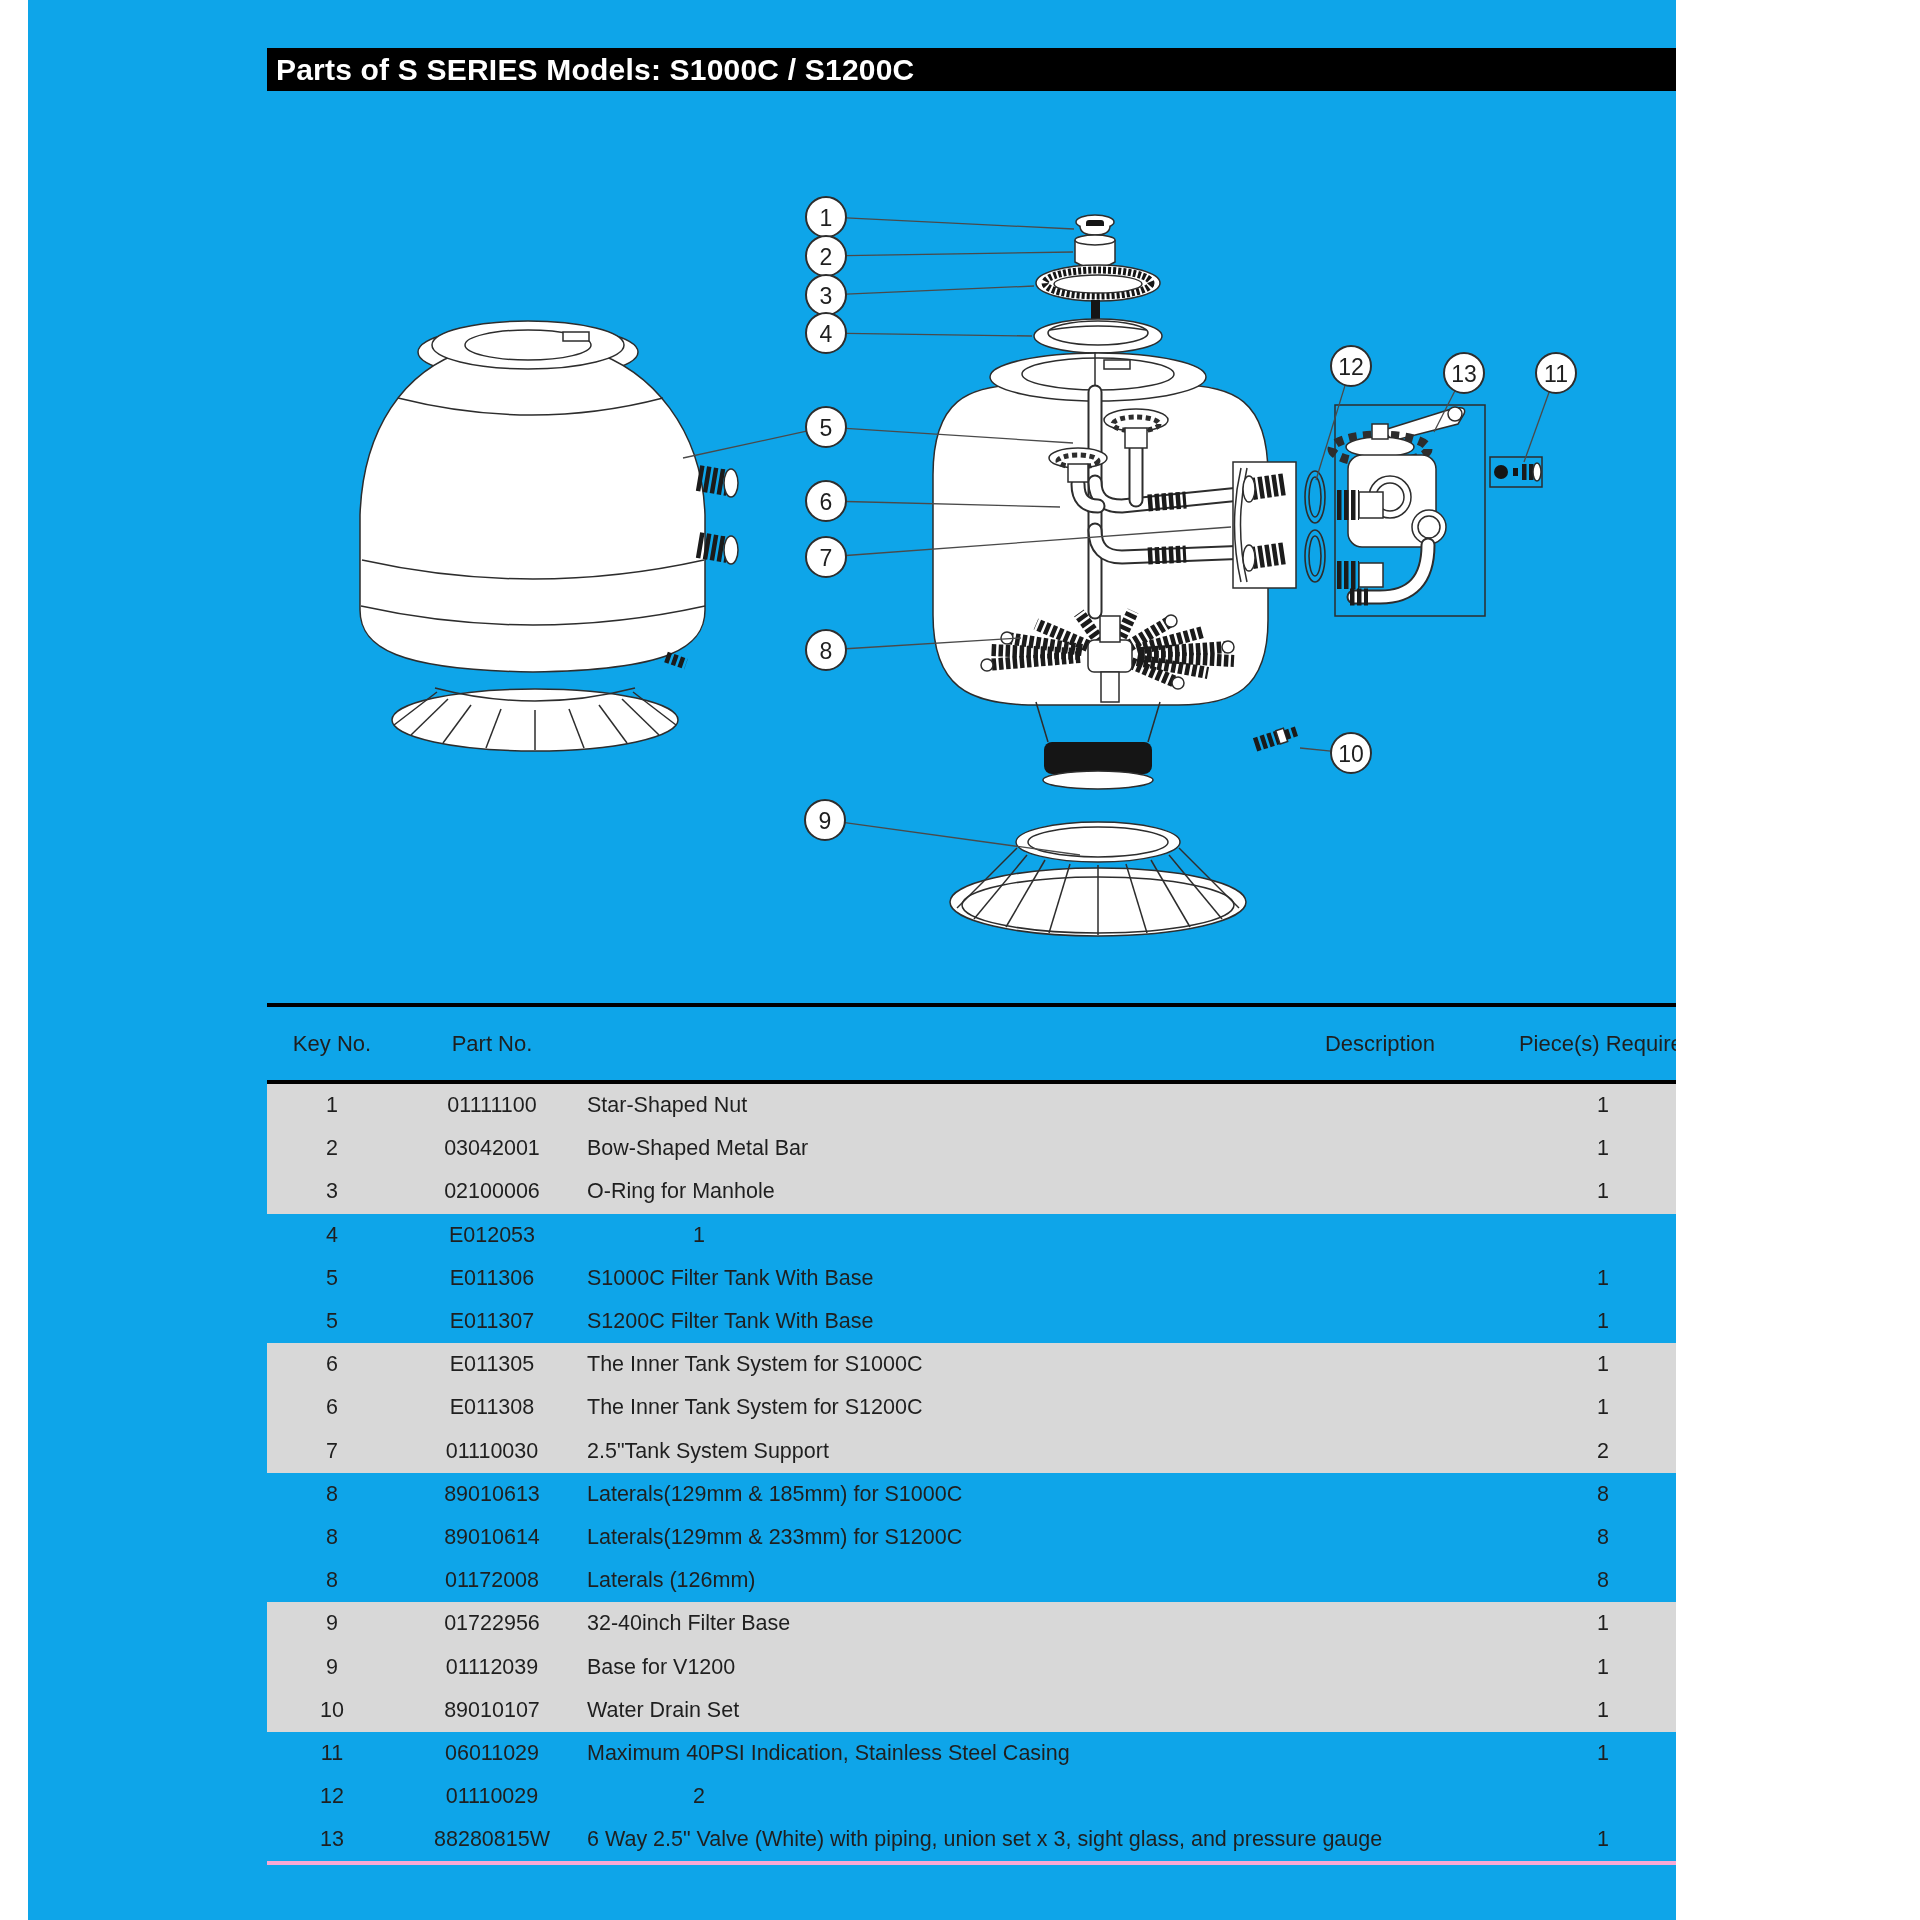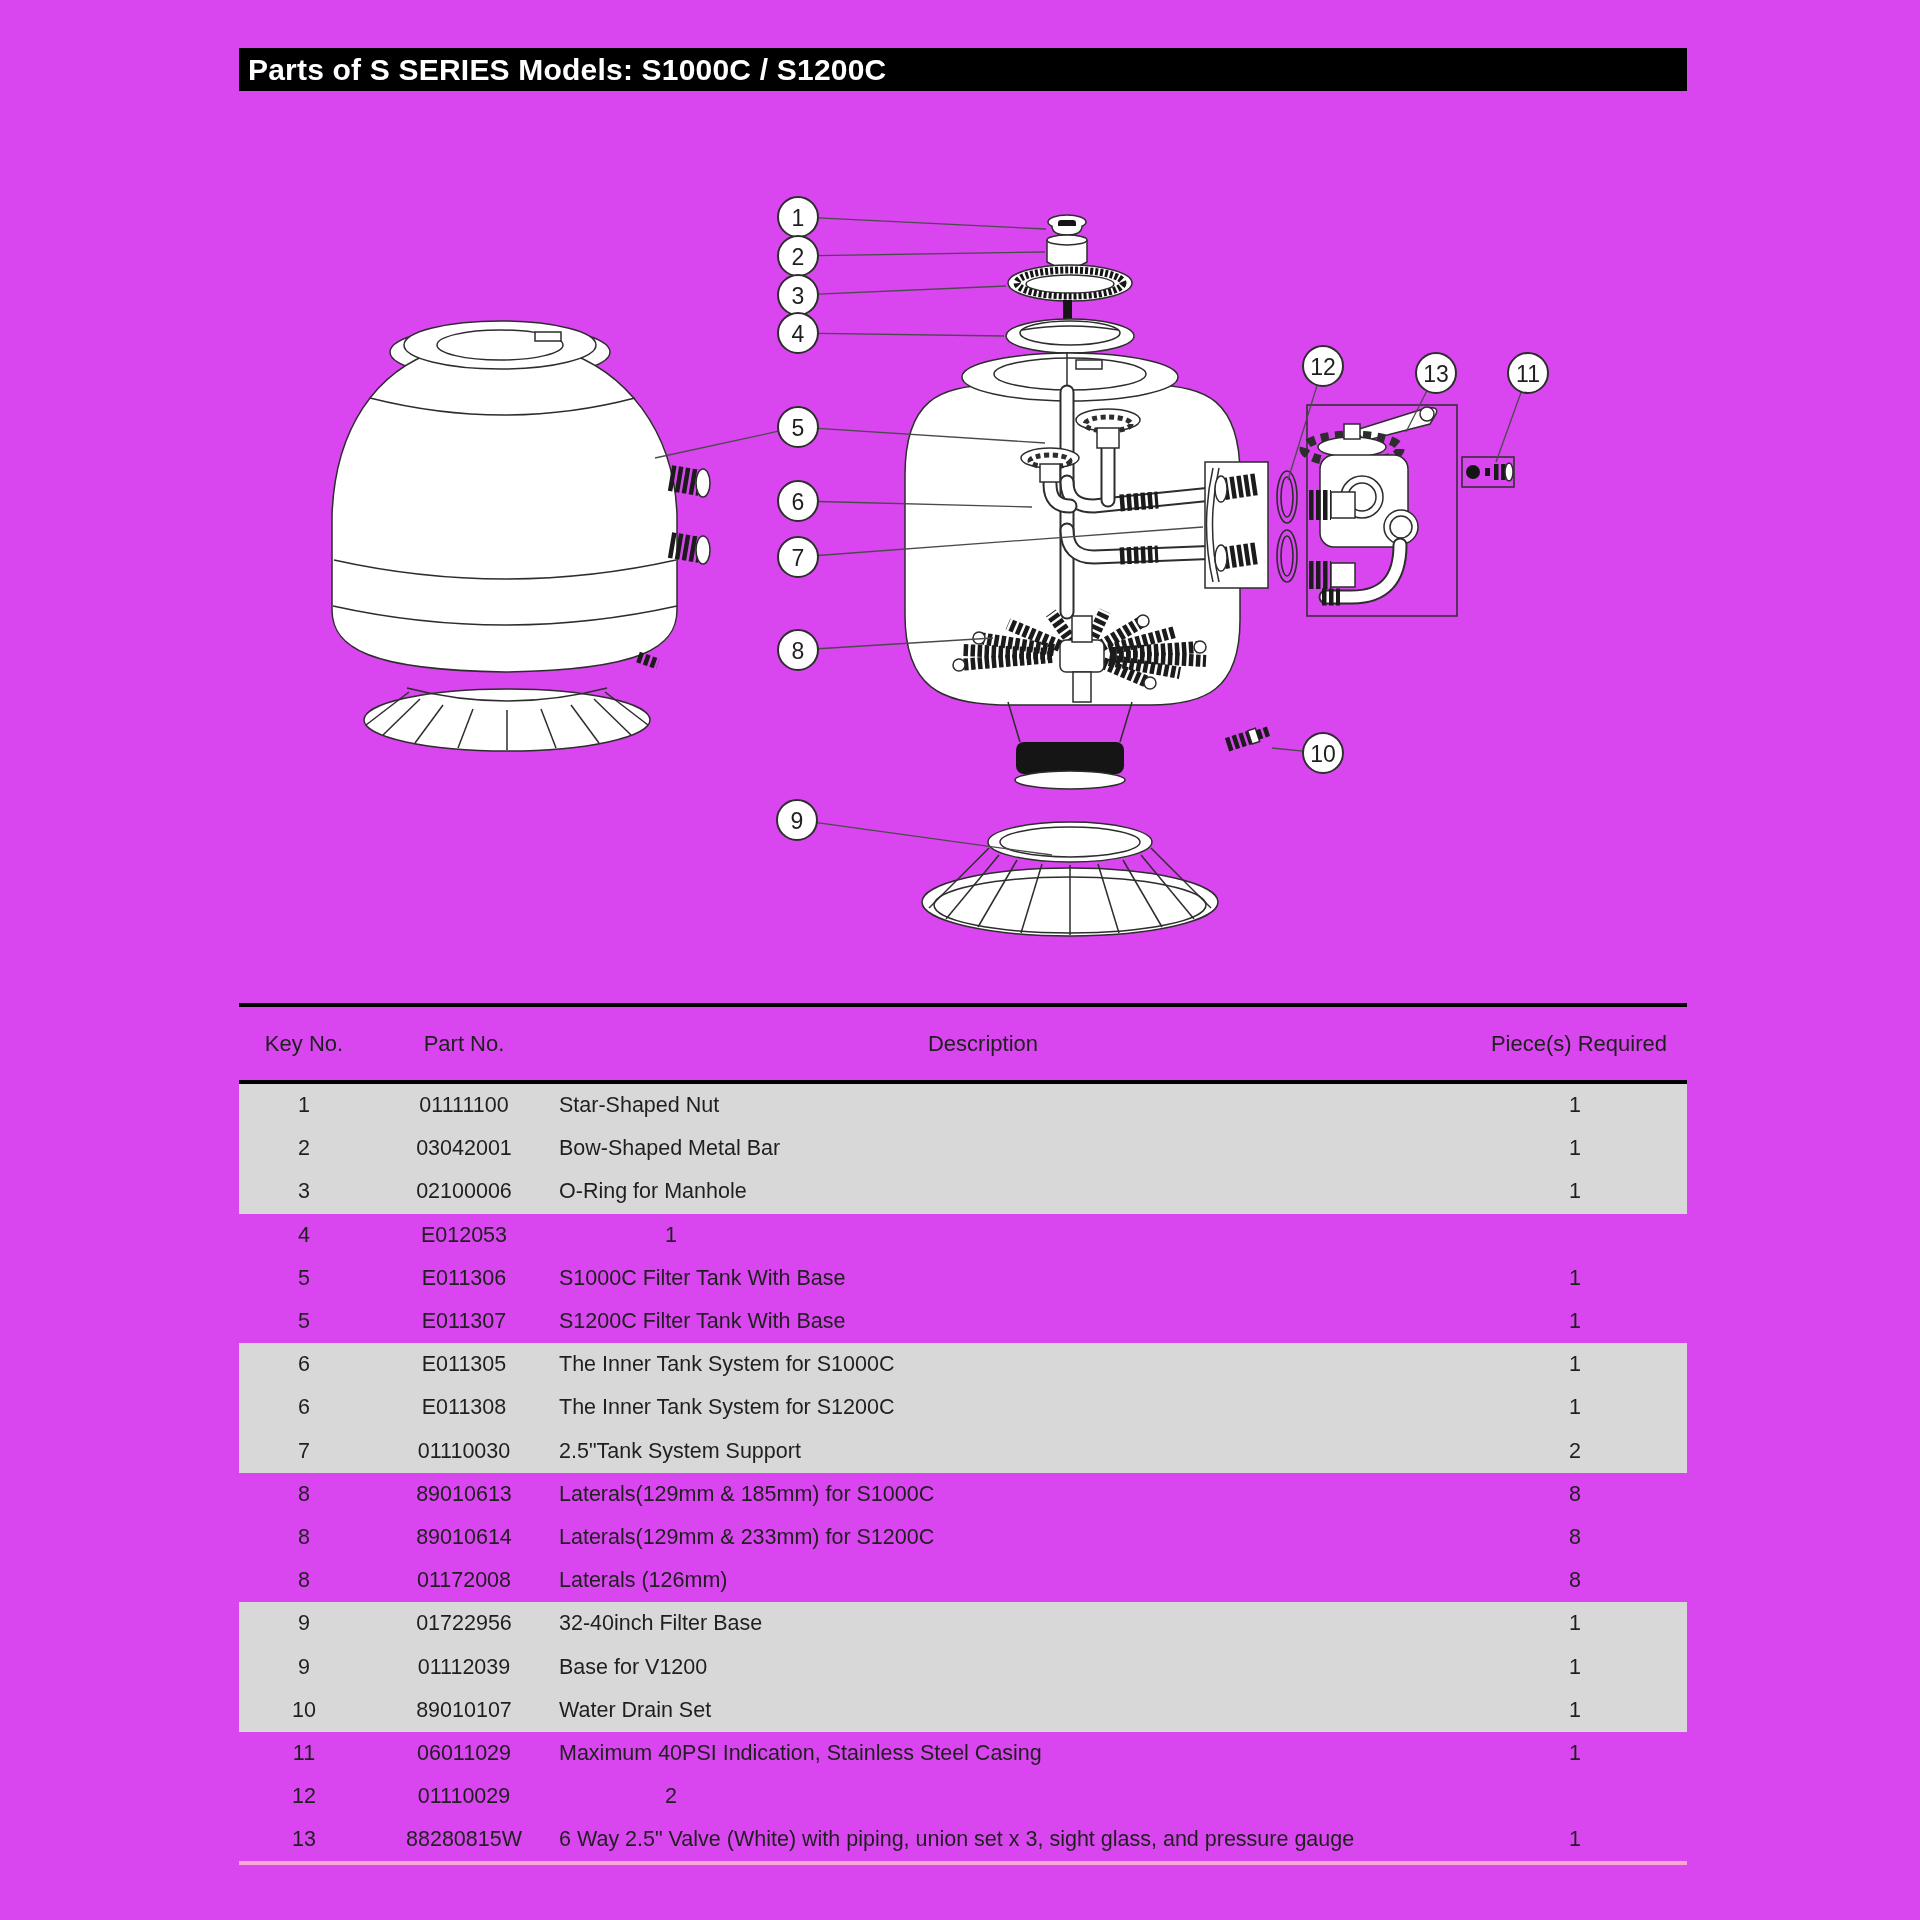--- a/index.html
+++ b/index.html
@@ -3,8 +3,8 @@
 <meta charset="utf-8">
 <style>
   html,body{margin:0;padding:0;background:#ffffff;}
-  #page{position:relative;width:1920px;height:1920px;background:#d946ef;overflow:hidden;
-        font-family:"Liberation Sans",sans-serif;}
+  #page{position:relative;width:1648px;height:1920px;background:#0ea5e9;overflow:hidden;
+        font-family:"Liberation Sans",sans-serif;margin-left:28px;}
   .titlebar{position:absolute;left:239px;top:48px;width:1448px;height:43px;background:#000;
             color:#fff;font-weight:bold;font-size:30px;line-height:44px;padding-left:9px;
             box-sizing:border-box;letter-spacing:0.2px;white-space:nowrap;}

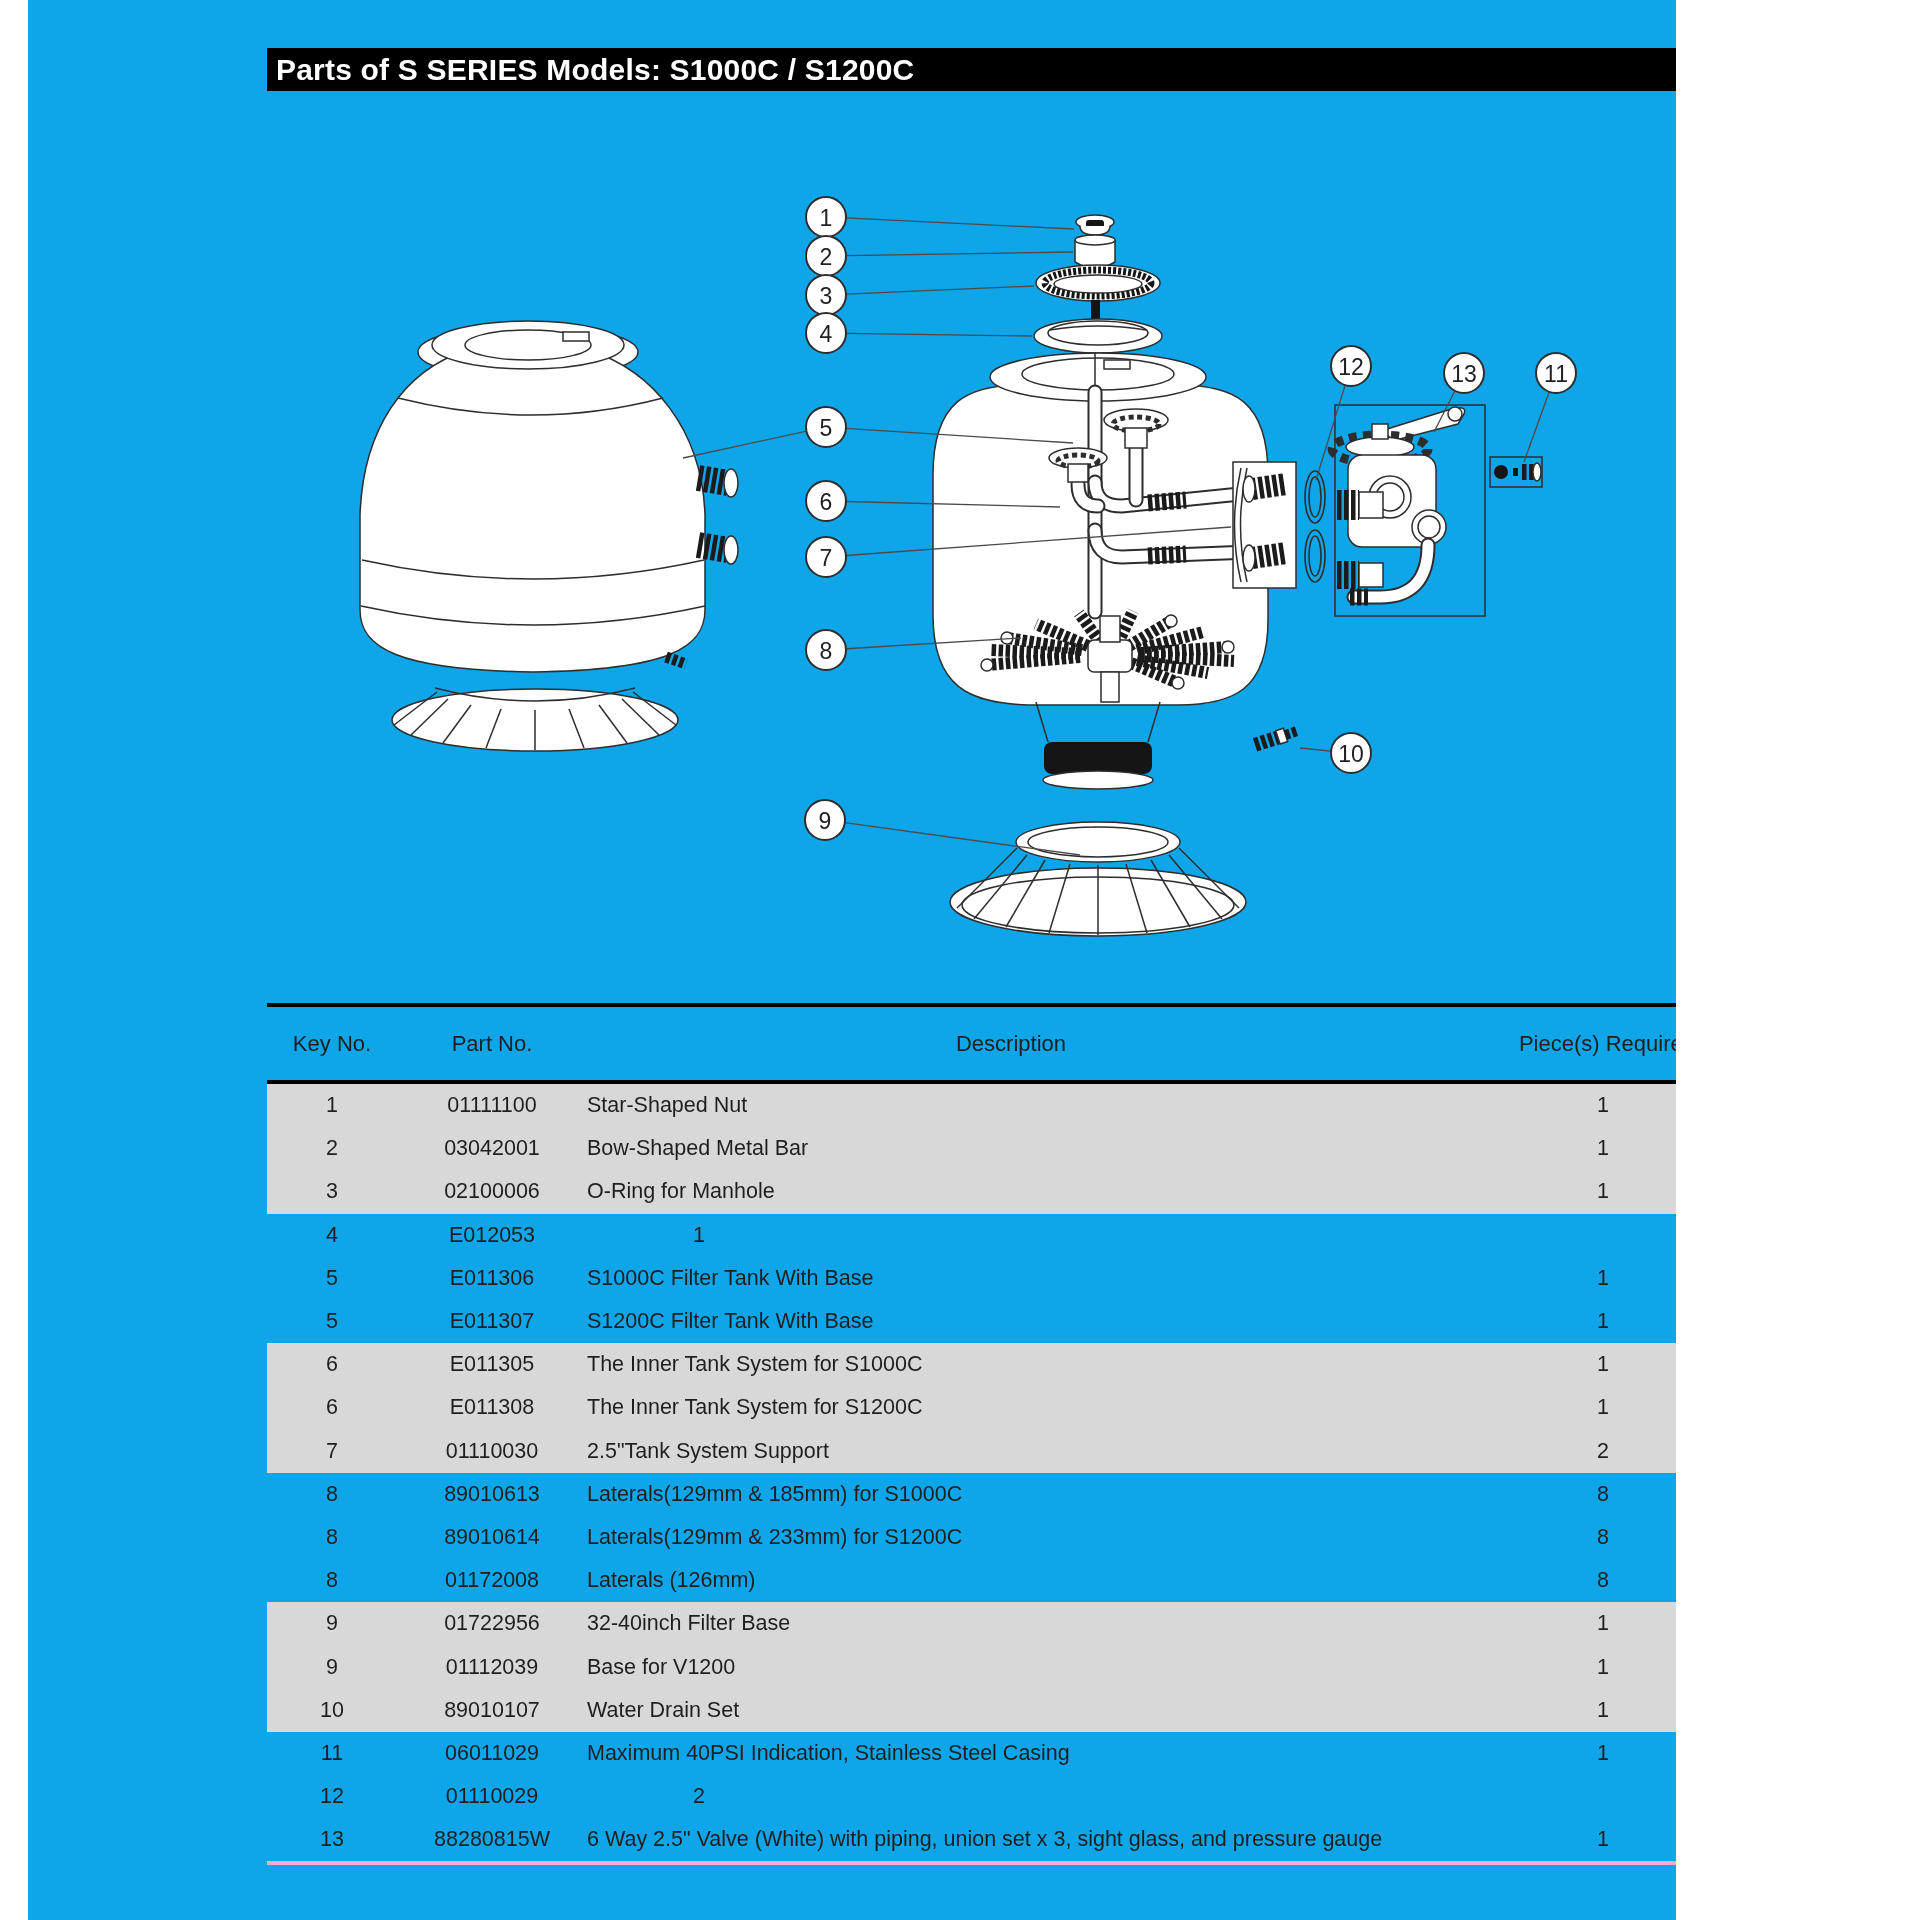--- a/index.html
+++ b/index.html
@@ -24,7 +24,7 @@
   .thead{display:flex;height:73px;align-items:center;border-bottom:4px solid #000;font-size:22px;}
   .h-key{width:130px;text-align:center;}
   .h-part{width:190px;text-align:center;}
-  .h-desc{flex:1;text-align:center;}
+  .h-desc{flex:1;text-align:right;}
   .h-qty{width:260px;text-align:right;padding-right:20px;}
   .trow{display:flex;height:43.2px;align-items:center;font-size:21.5px;}
   .trow.shaded{background:#d8d8d8;}

